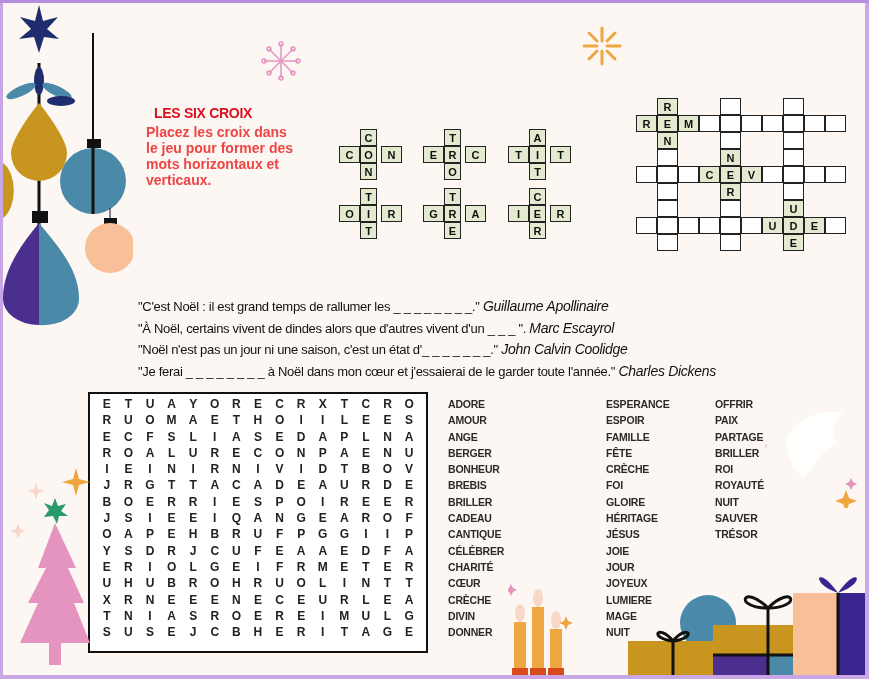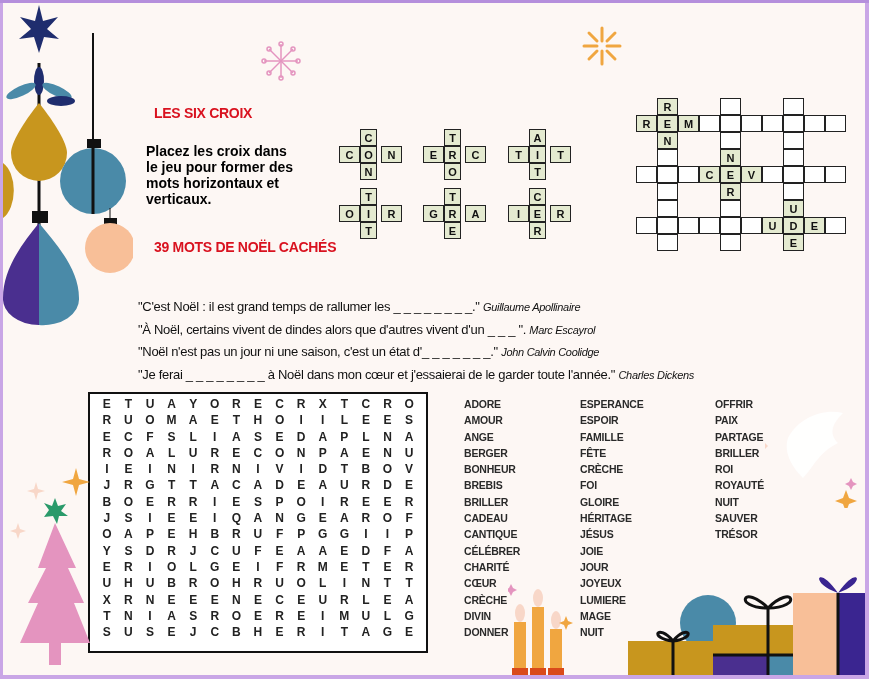--- a/index.html
+++ b/index.html
@@ -9,7 +9,7 @@
   .title-pill { position: absolute; left: 320px; top: 30px; width: 250px; height: 48px; background: #ffffff; border-radius: 24px; display:flex; align-items:center; justify-content:center; }
   .title-pill span { color: #d9121f; font-weight: bold; font-size: 28px; letter-spacing: 0.5px; font-family: "Liberation Sans", sans-serif; transform: scaleX(0.88); display:inline-block; }
   .sec-title { position:absolute; color:#d9121f; font-weight:bold; font-size:14px; letter-spacing:-0.3px;padding-left:8px; }
-  .instr { position:absolute; color:#000000; font-weight:bold; font-size:14px; line-height:16px;margin-top:19px; }
+  .instr { position:absolute; color:#ef4444; font-weight:bold; font-size:14px; line-height:16px; }
   .cross { position:absolute; width:75px; height:57px; }
   .cross .c { position:absolute; width:17px; height:17px; background:#e4ead0; border:1.5px solid #222; font-weight:bold; font-size:11px; display:flex; align-items:center; justify-content:center; color:#111; }
   .cw { position:absolute; left:633px; top:95px; }

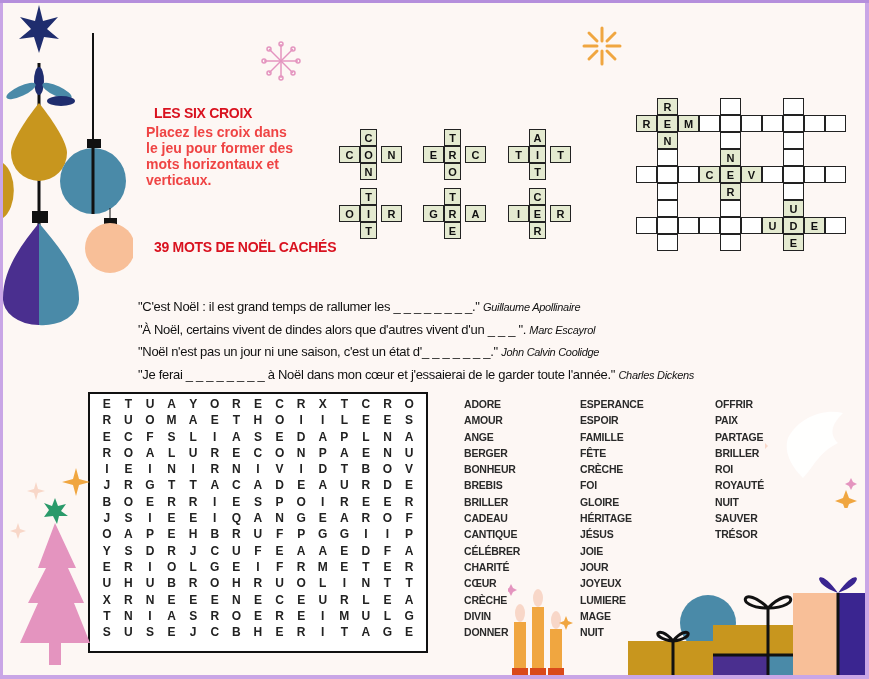--- a/index.html
+++ b/index.html
@@ -185,7 +185,6 @@
       <div class="cell f" style="left: 147px; top: 136px;">E</div>
     </div>
 
-  <div class="sec-title" style="left:143px;top:236px">39 MOTS DE NOËL CACHÉS</div>
 
   <div class="quotes">
     <div class="q"><span>"C'est Noël : il est grand temps de rallumer les _ _ _ _ _ _ _ _."</span> <span class="a">Guillaume Apollinaire</span></div>

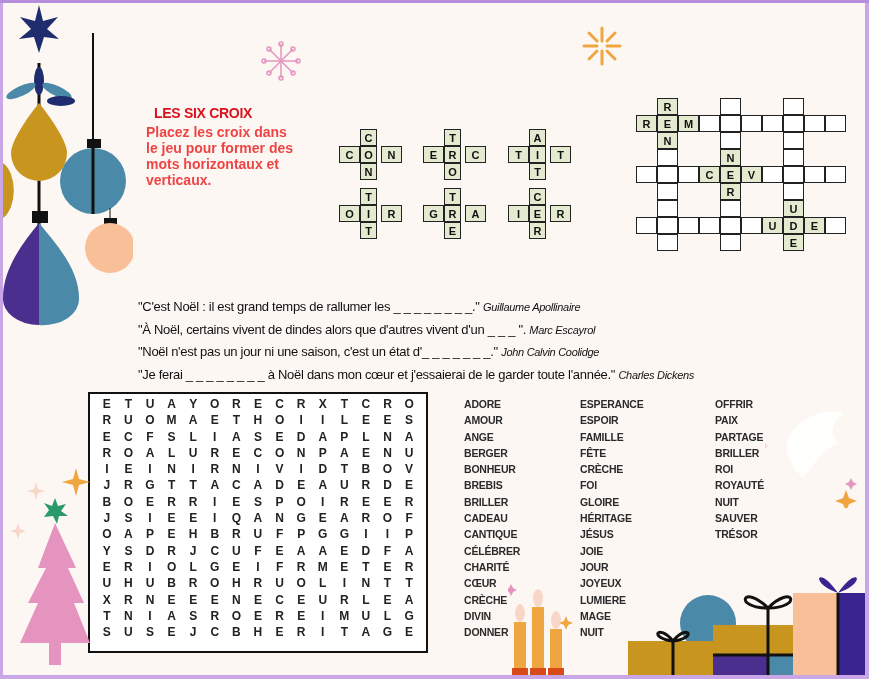--- a/index.html
+++ b/index.html
@@ -17,7 +17,7 @@
   .cw .cell.f { background:#e4ead0; }
   .quotes { position:absolute; left:135px; top:293px; font-size:13px; color:#111; line-height:21.5px; }
   .quotes .q { white-space:nowrap; letter-spacing:-0.3px; }
-  .quotes .a { font-style:italic; font-size:11px; }
+  .quotes .a { font-style:italic; font-size:14px; }
   .grid { position:absolute; left:85px; top:389px; width:340px; height:261px; border:2px solid #111; background:#fff; padding:2px 6px 0 6px; }
   .grid .row { display:flex; height:16.3px; }
   .grid .l { width:23.2px; text-align:center; font-weight:bold; font-size:12px; color:#222; line-height:16px; }

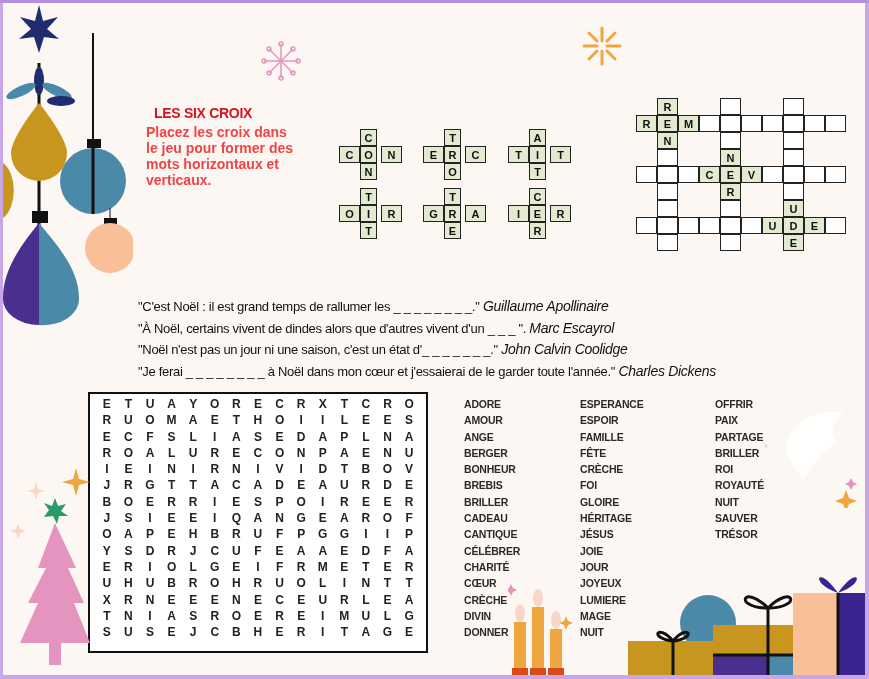--- a/index.html
+++ b/index.html
@@ -451,7 +451,7 @@
       </div>
     </div>
 
-  <div class="wl" style="left:461px" id="wl1">
+  <div class="wl" style="left:445px" id="wl1">
       <div>ADORE</div>
       <div>AMOUR</div>
       <div>ANGE</div>

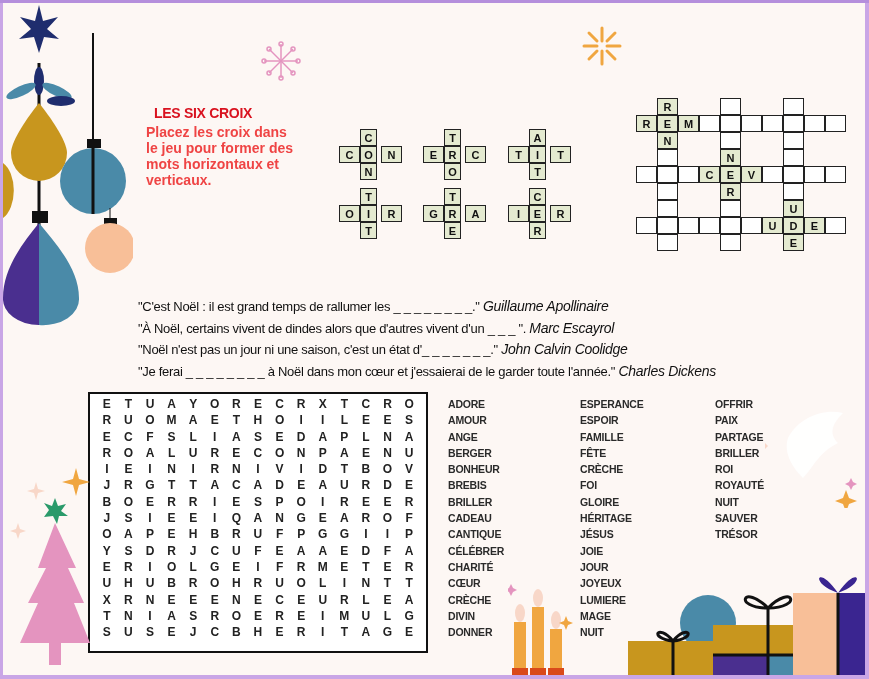--- a/index.html
+++ b/index.html
@@ -468,7 +468,7 @@
       <div>DIVIN</div>
       <div>DONNER</div>
     </div>
-  <div class="wl" style="left:577px" id="wl2">
+  <div class="wl" style="left:603px" id="wl2">
       <div>ESPERANCE</div>
       <div>ESPOIR</div>
       <div>FAMILLE</div>

